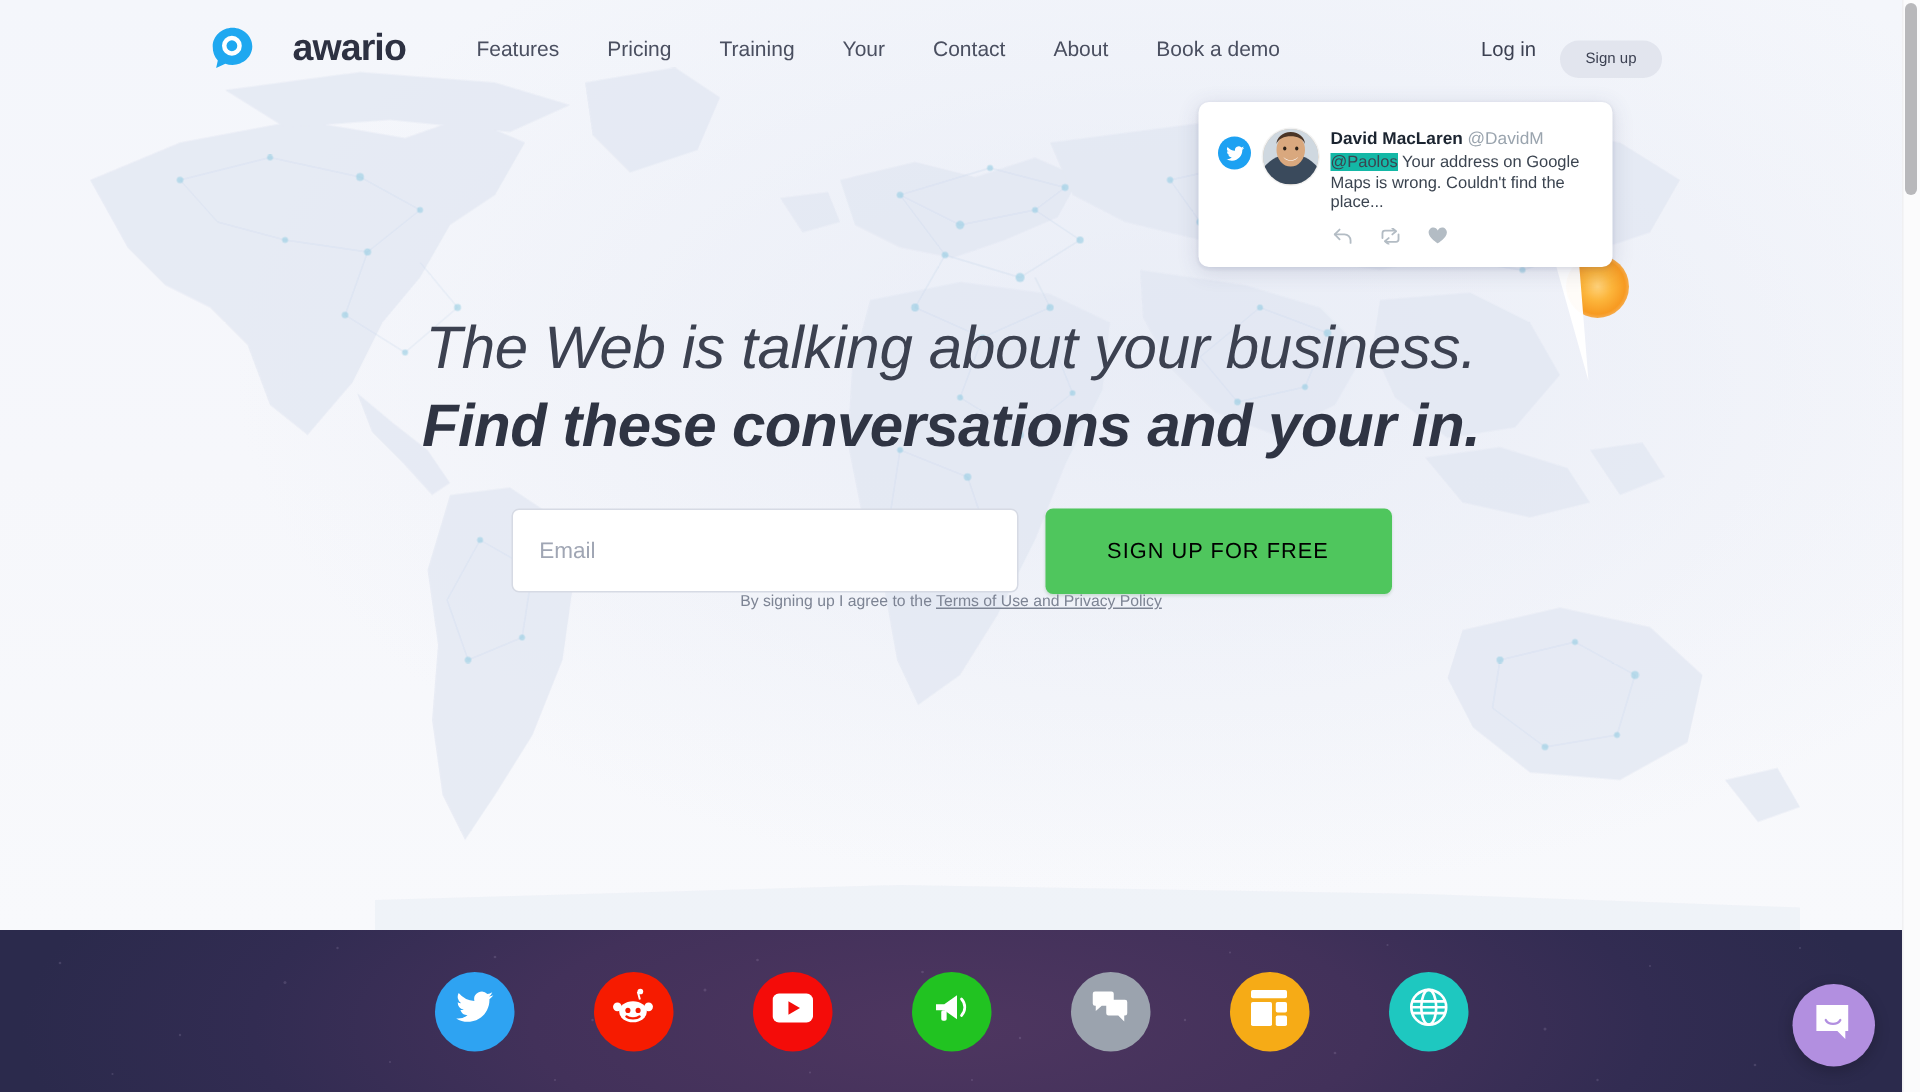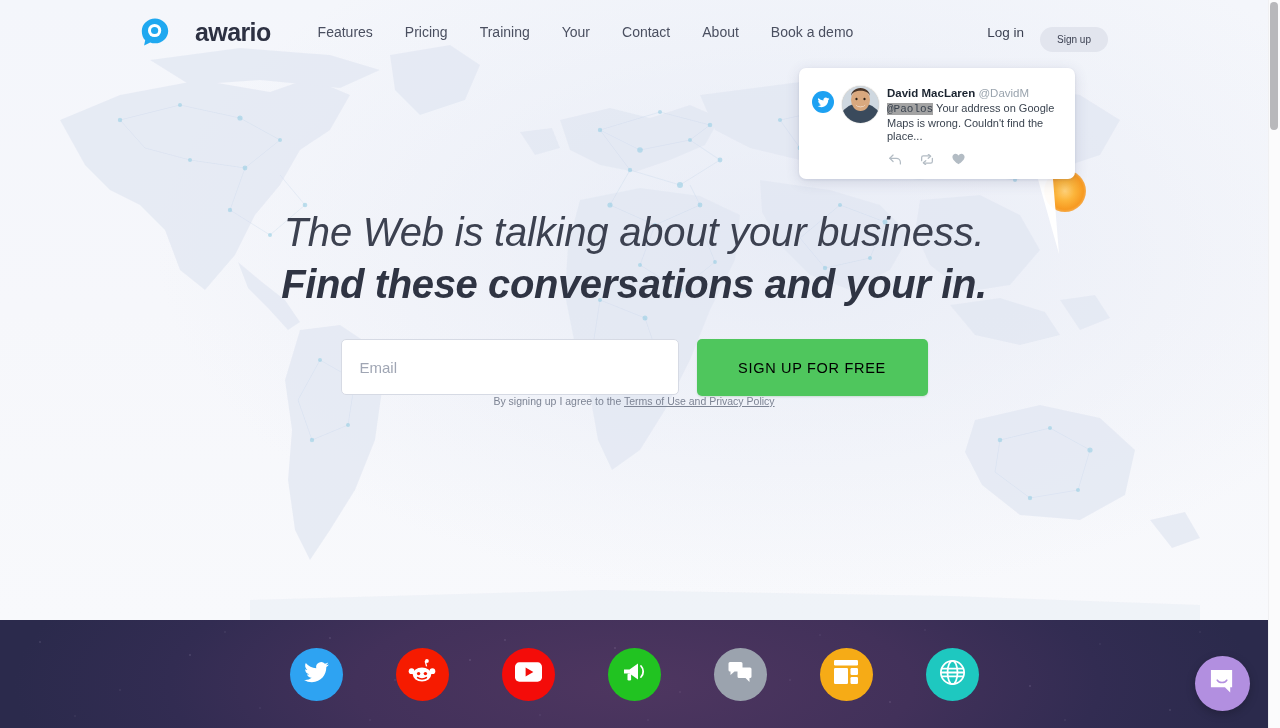--- a/index.html
+++ b/index.html
@@ -69,7 +69,7 @@
   .tw-name { font-weight:700; color:#1b2430; }
   .tw-handle { color:#9aa4ae; font-weight:400; }
   .tw-text { font-size:11px; line-height:13.5px; color:#3b4450; }
-  .tw-mention { background:#a3a3a3; color:#3b4450;font-family:Liberation Mono, monospace; }
+  .tw-mention { background:#14b8a6; color:#3b4450; }
   .tw-actions { display:flex; gap:18px; margin-top:7px; padding-left:2px; }
   .tw-act { color:#b3bcc4; }
   .tail {

